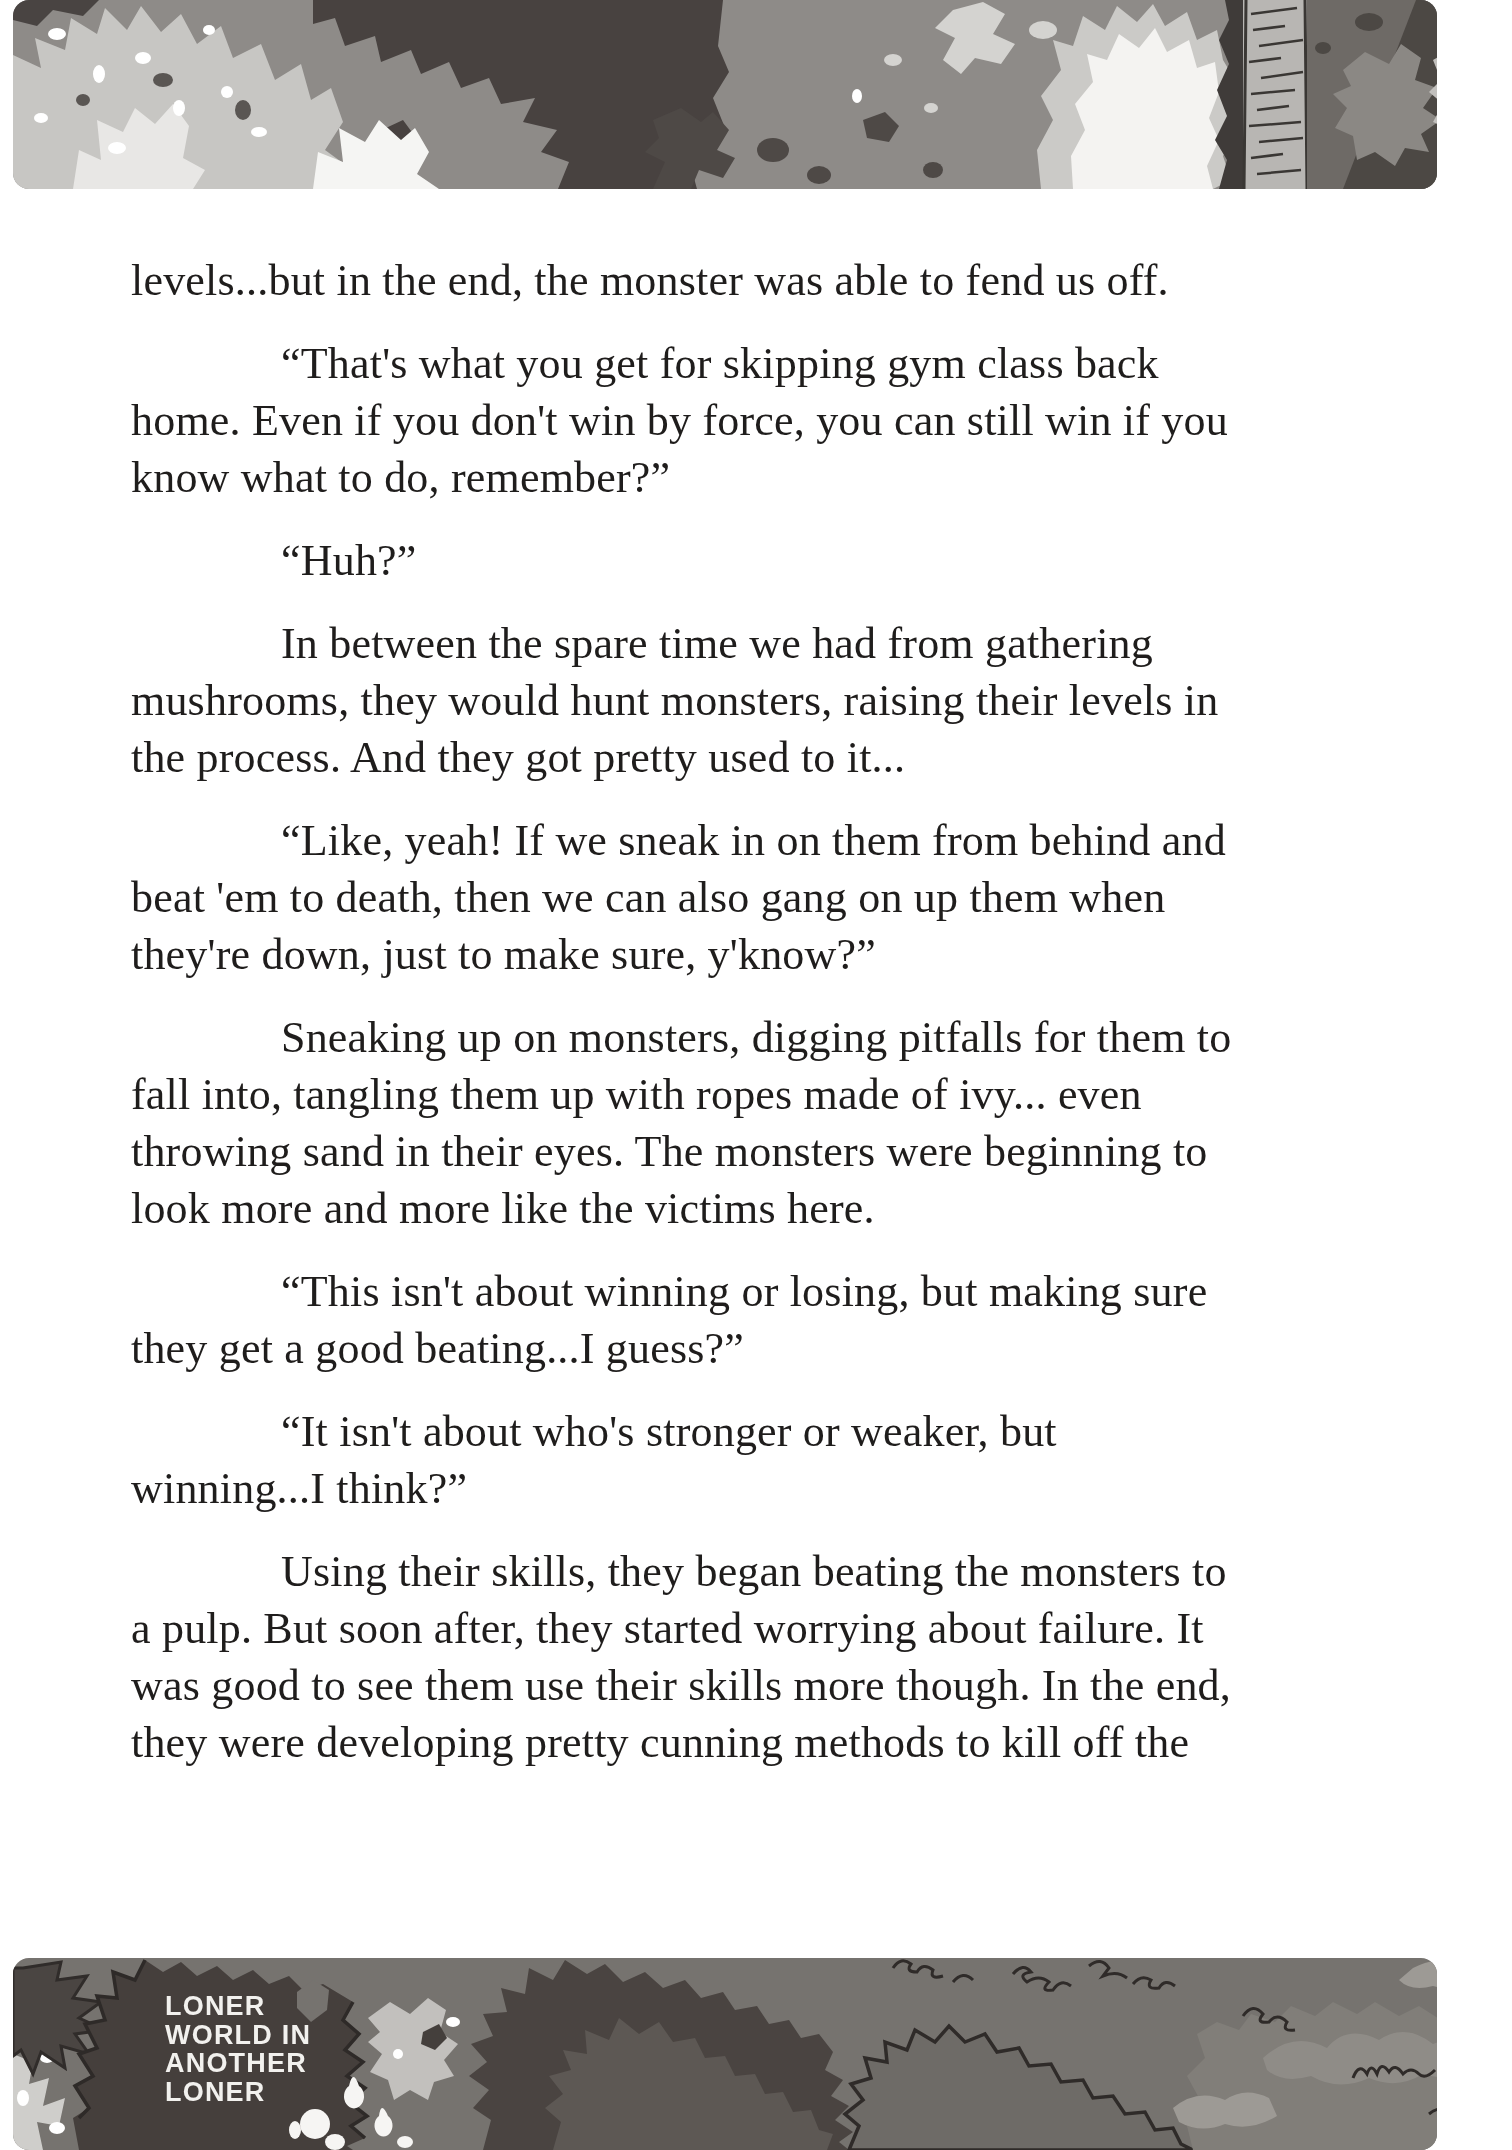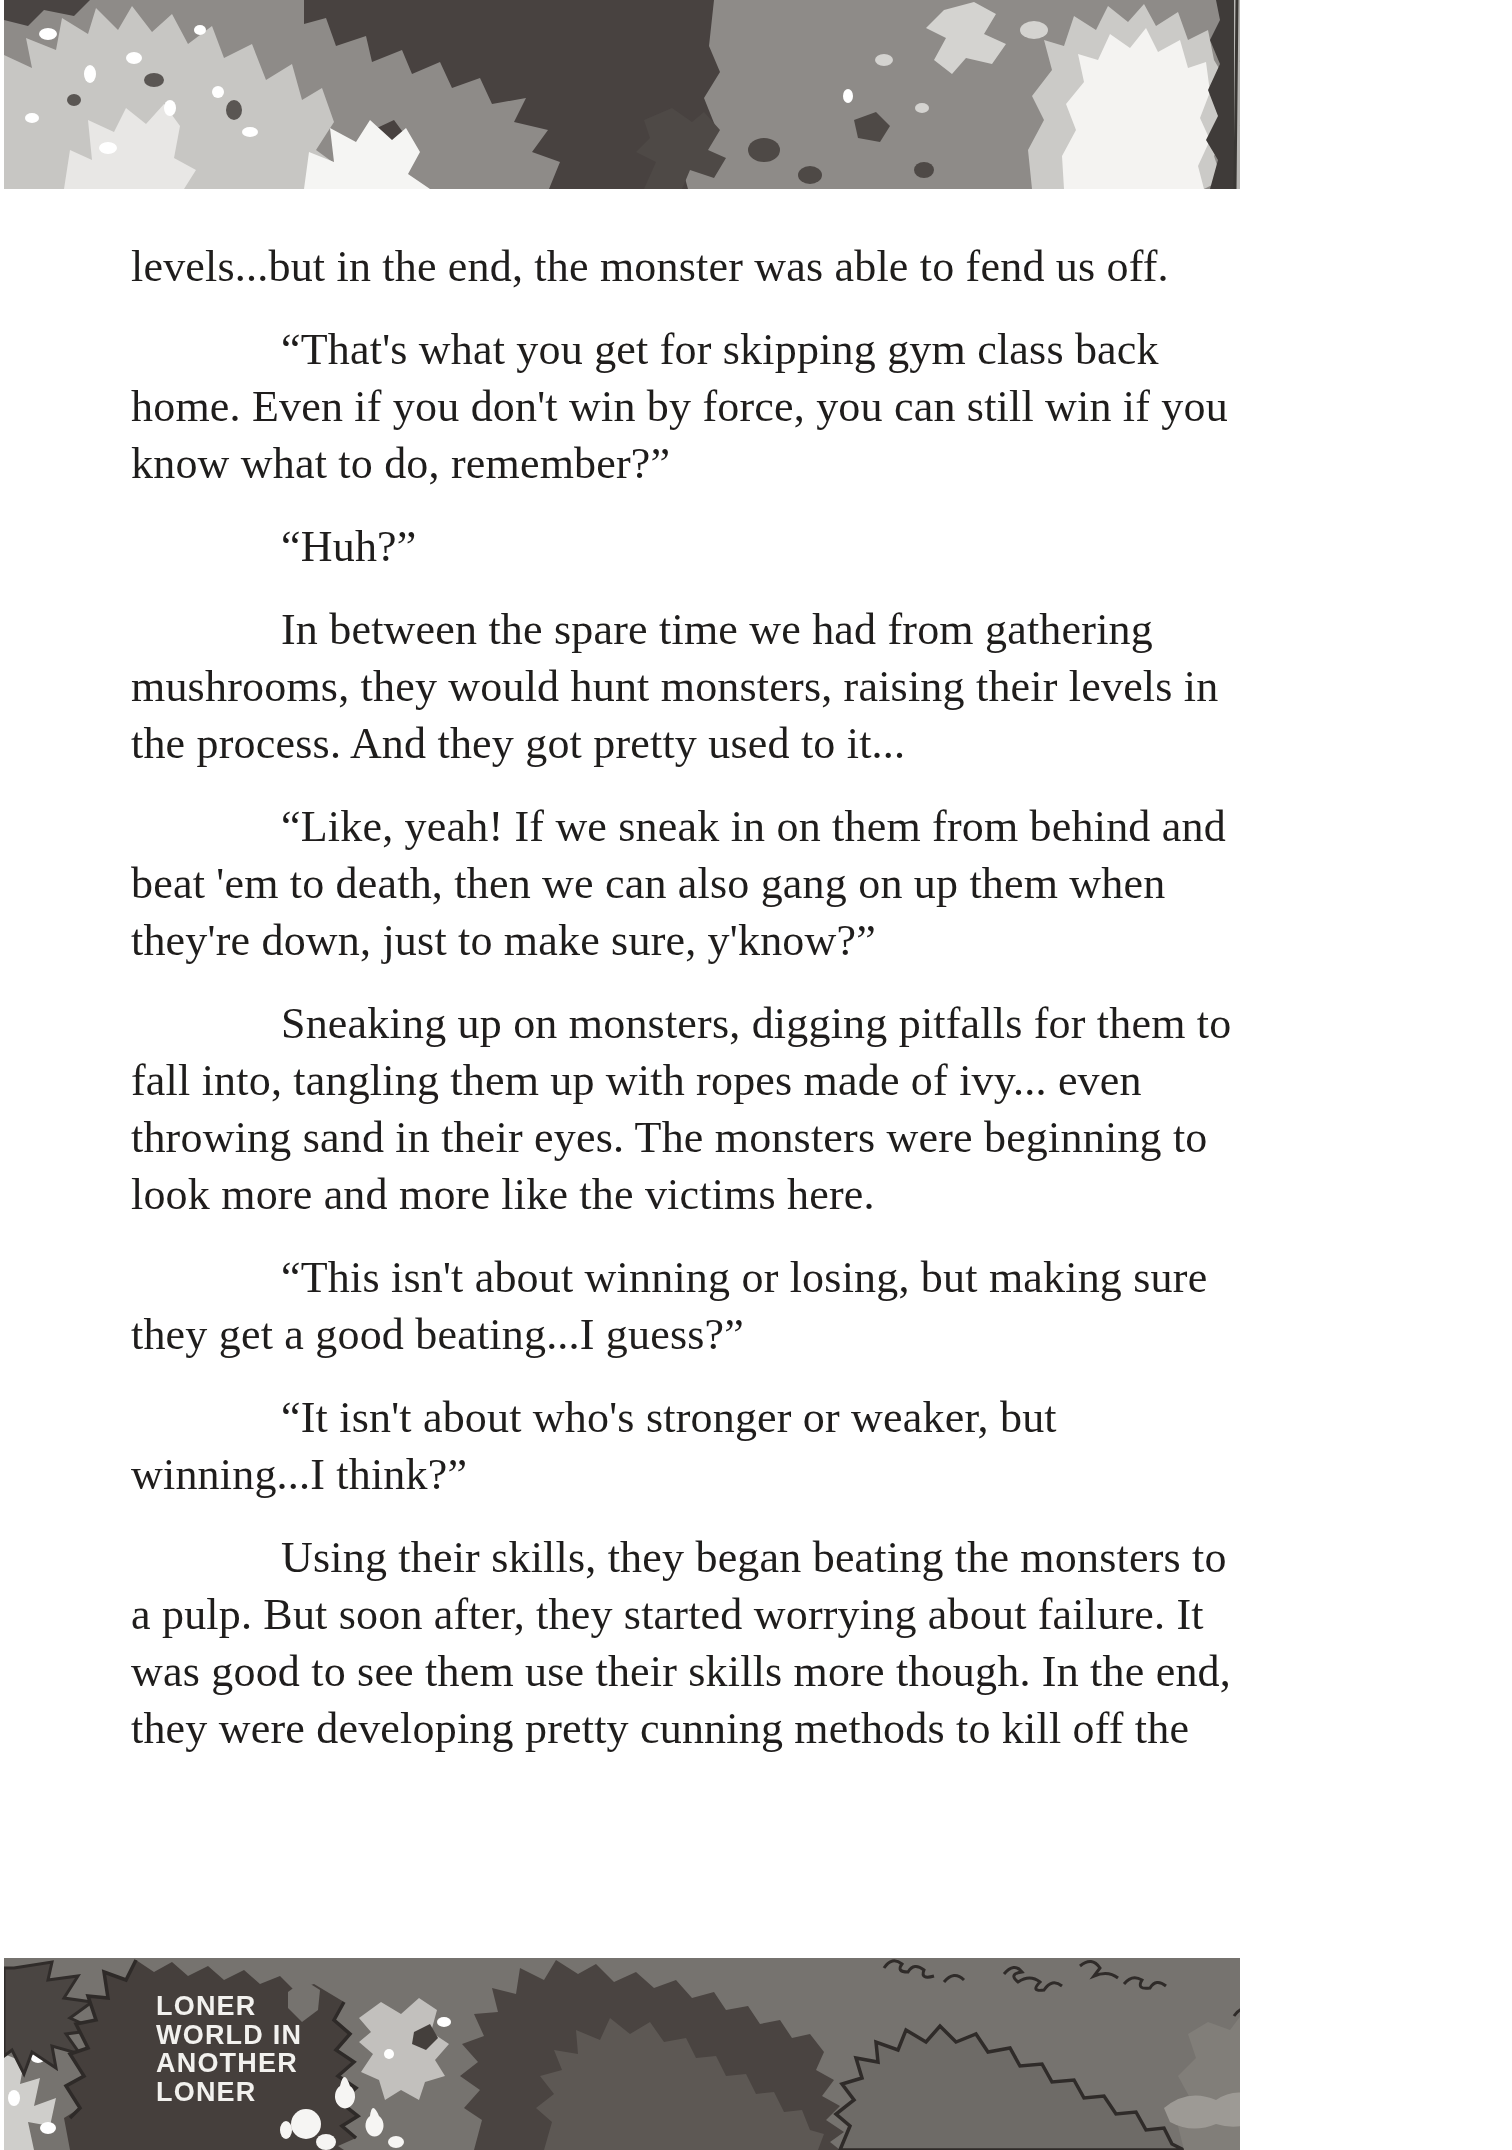--- a/index.html
+++ b/index.html
@@ -12,7 +12,7 @@
   .art.bottom{top:1958px;height:192px;}
   .art svg{display:block;}
   .text-block{
-    position:absolute;left:131px;top:238px;width:1250px;
+    position:absolute;left:131px;top:252px;width:1250px;
     font-size:44px;line-height:57px;color:#1f1d1c;
     letter-spacing:0.2px;
   }

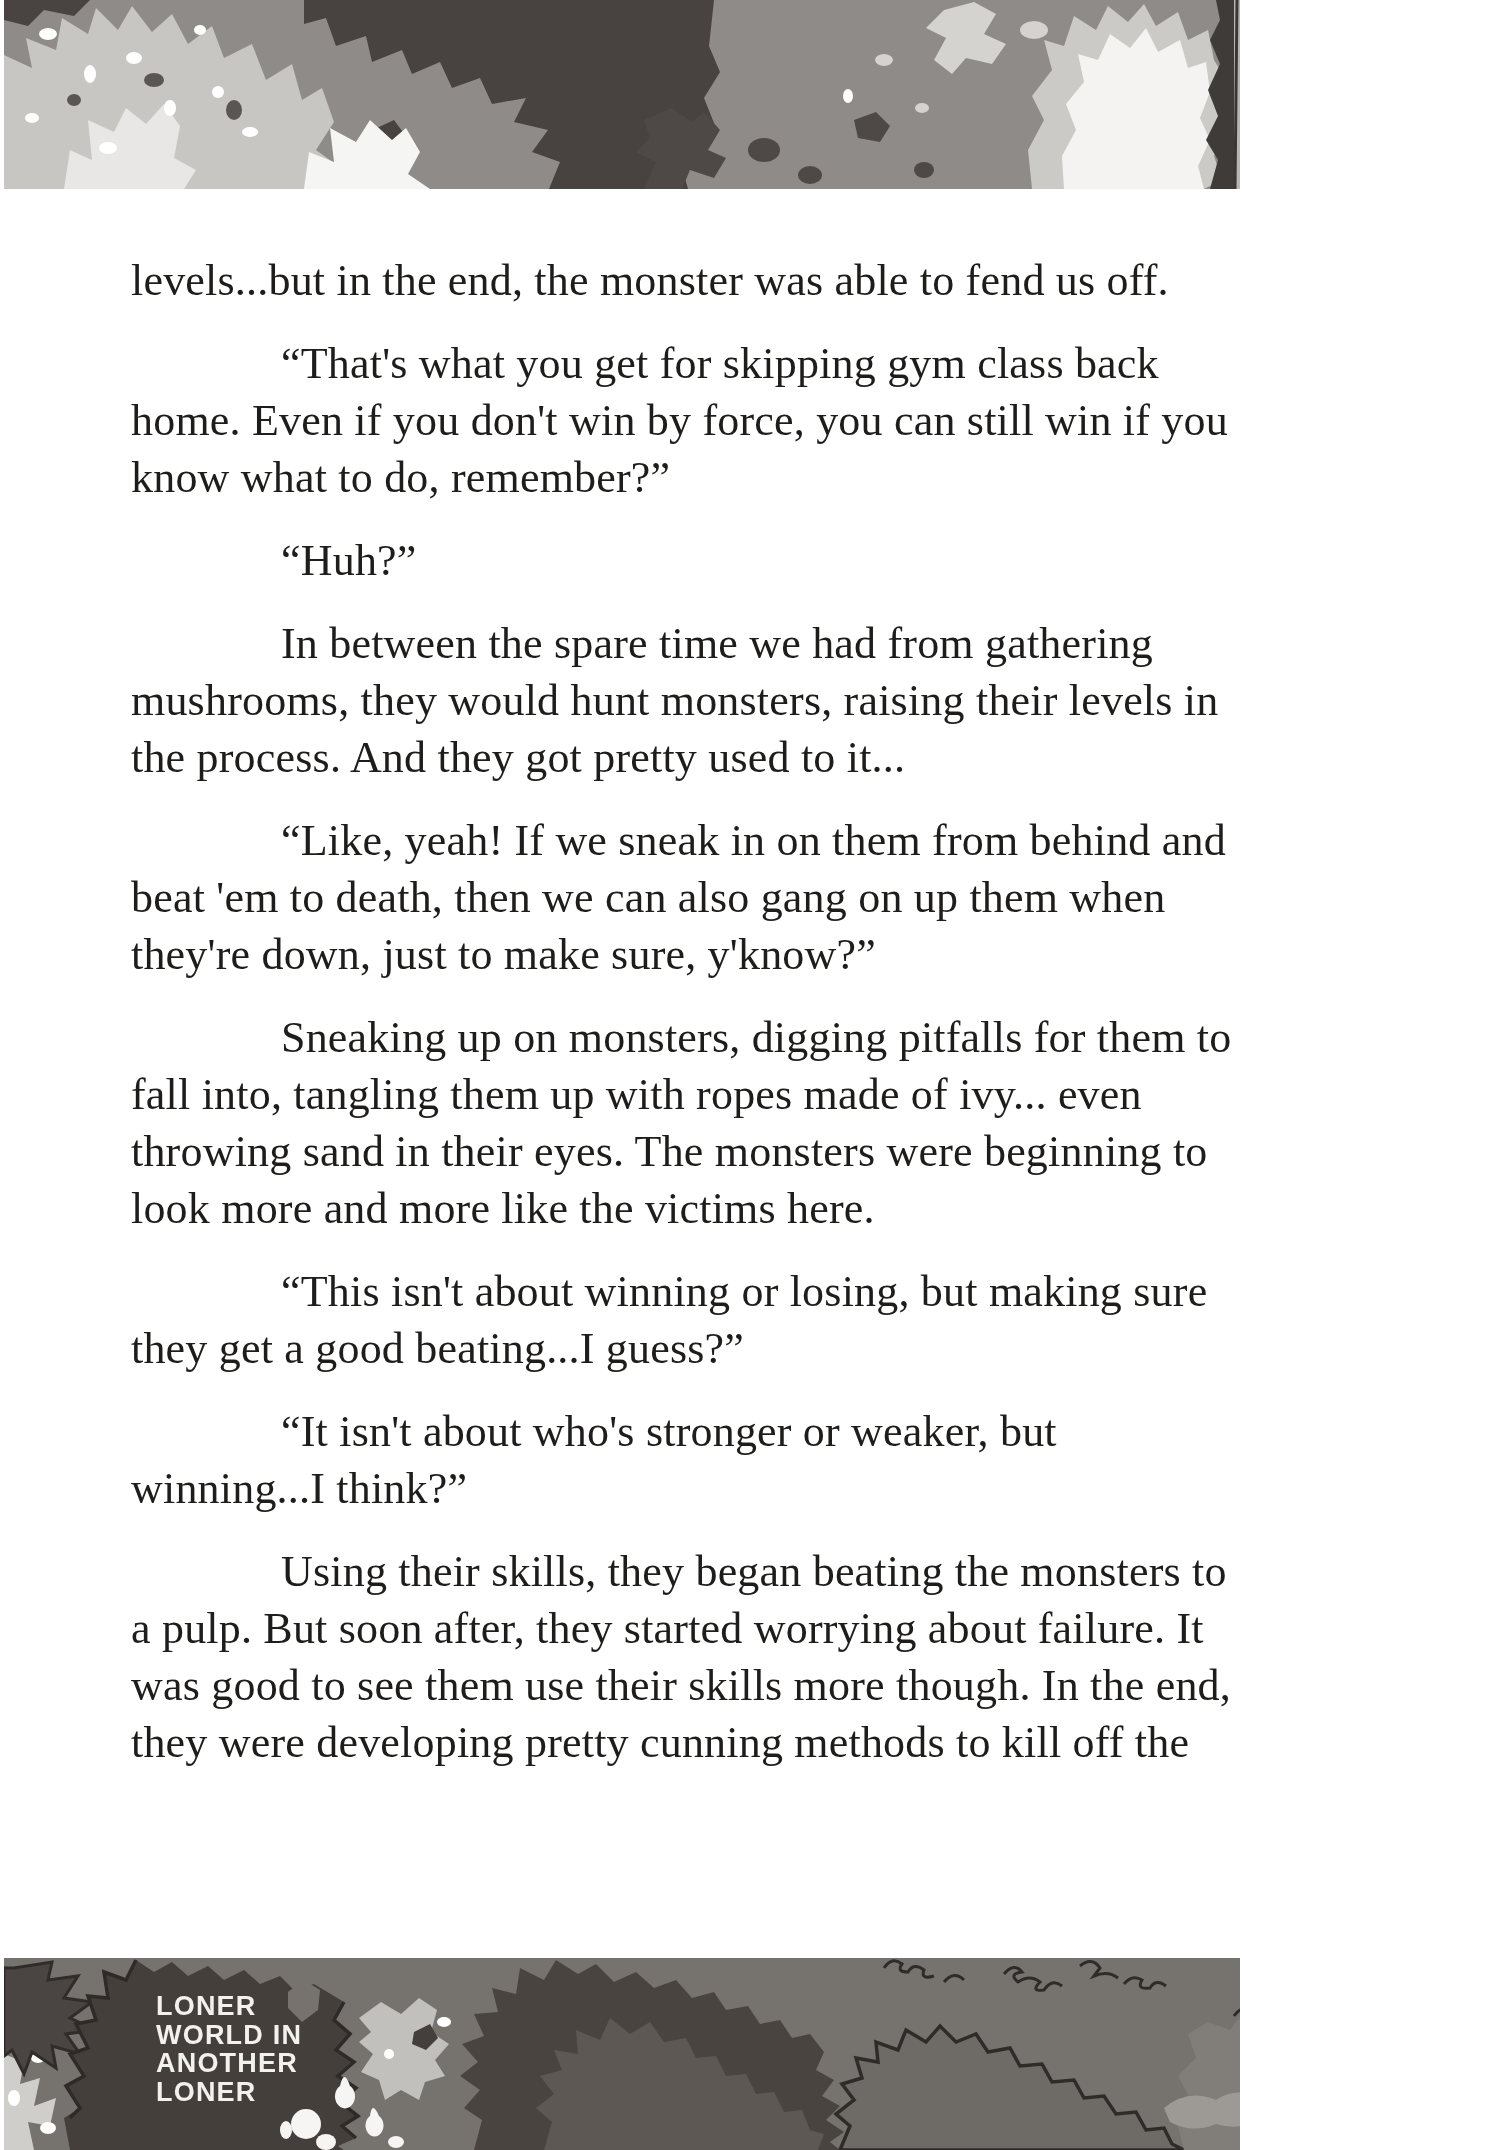--- a/index.html
+++ b/index.html
@@ -7,7 +7,7 @@
     width:1512px;height:2150px;position:relative;background:#ffffff;
     font-family:"Liberation Serif",serif;overflow:hidden;
   }
-  .art{position:absolute;left:4px;width:1236px;overflow:hidden;}
+  .art{position:absolute;left:13px;width:1424px;overflow:hidden;border-radius:16px;}
   .art.top{top:0;height:189px;}
   .art.bottom{top:1958px;height:192px;}
   .art svg{display:block;}

